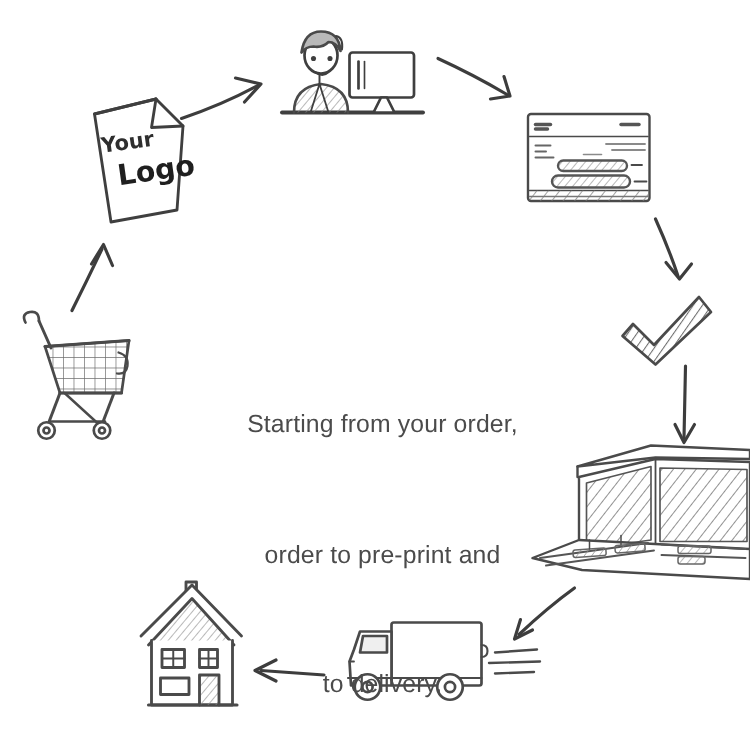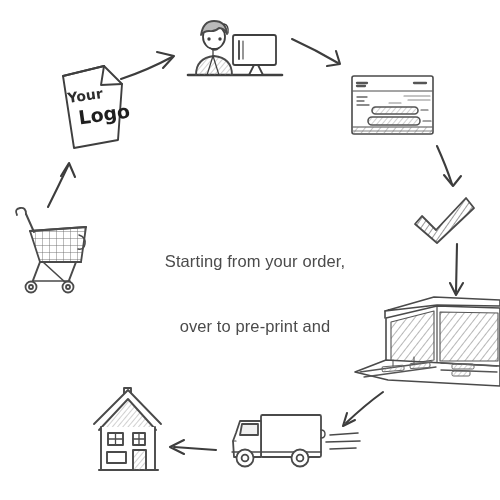--- a/index.html
+++ b/index.html
@@ -22,7 +22,7 @@
     letter-spacing:.1px;
     white-space:pre;
   }
-  #caption div{display:block;}
+  #caption div{display:block;margin-top:22px;}
 </style>
 </head>
 <body>

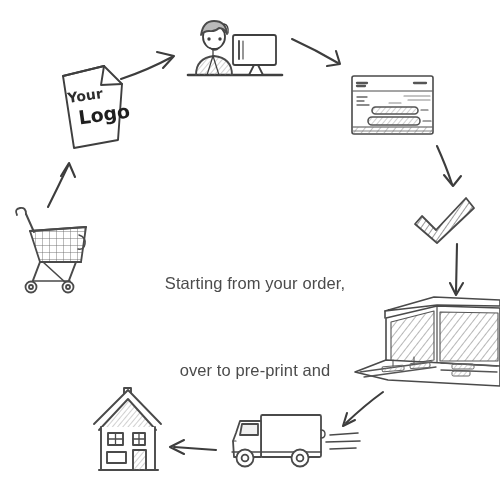--- a/index.html
+++ b/index.html
@@ -252,7 +252,7 @@
 
   <div id="caption">
     <div>Starting from your order,</div>
-    <div>over to pre-print and</div>
+    <div>order to pre-print and</div>
   </div>
 
 </div>

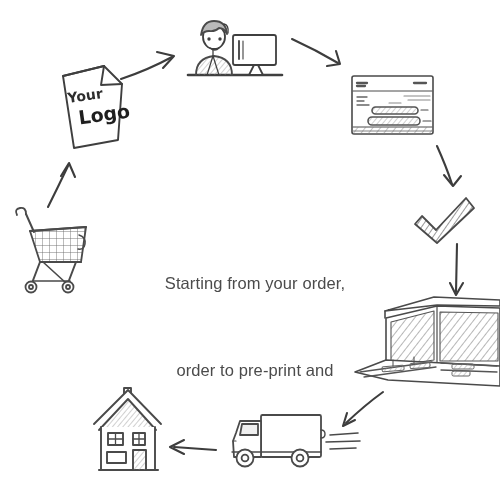--- a/index.html
+++ b/index.html
@@ -253,6 +253,7 @@
   <div id="caption">
     <div>Starting from your order,</div>
     <div>order to pre-print and</div>
+    <div>to delivery.</div>
   </div>
 
 </div>

